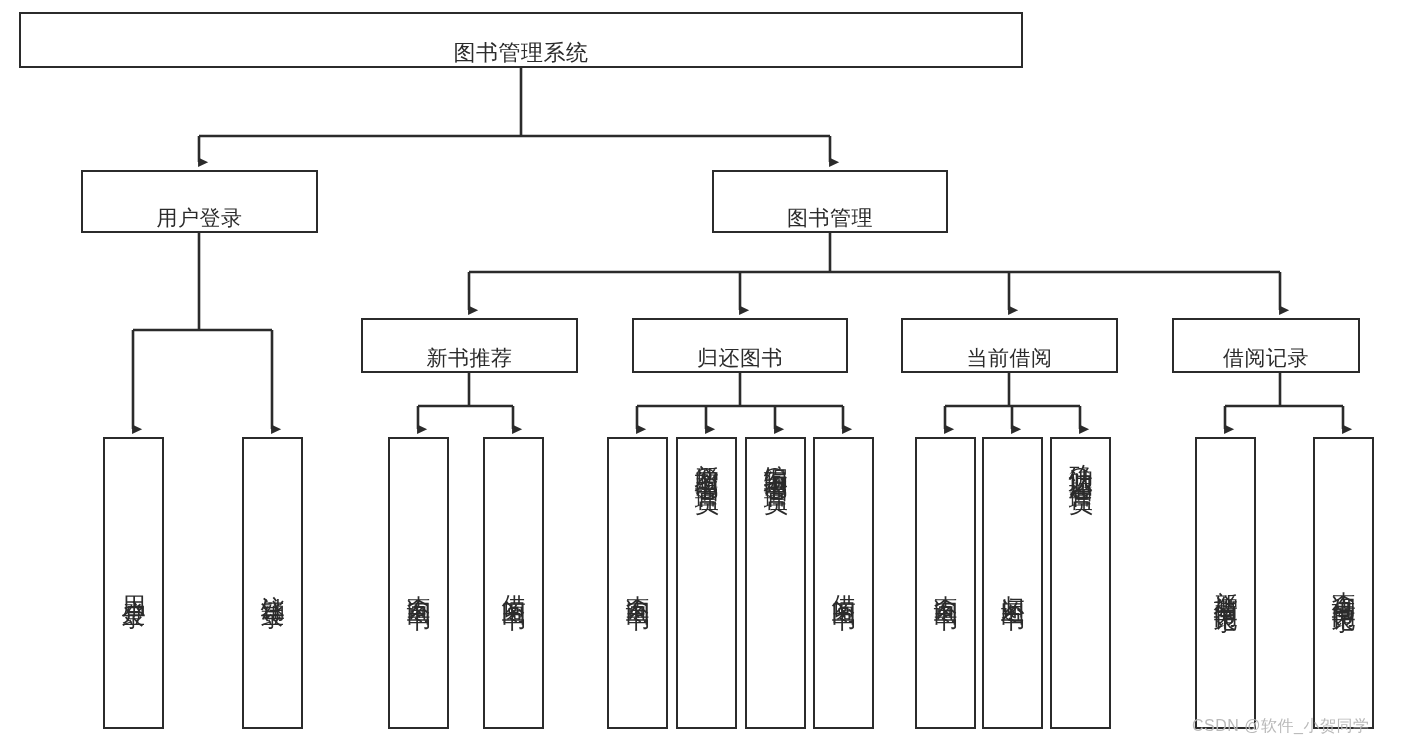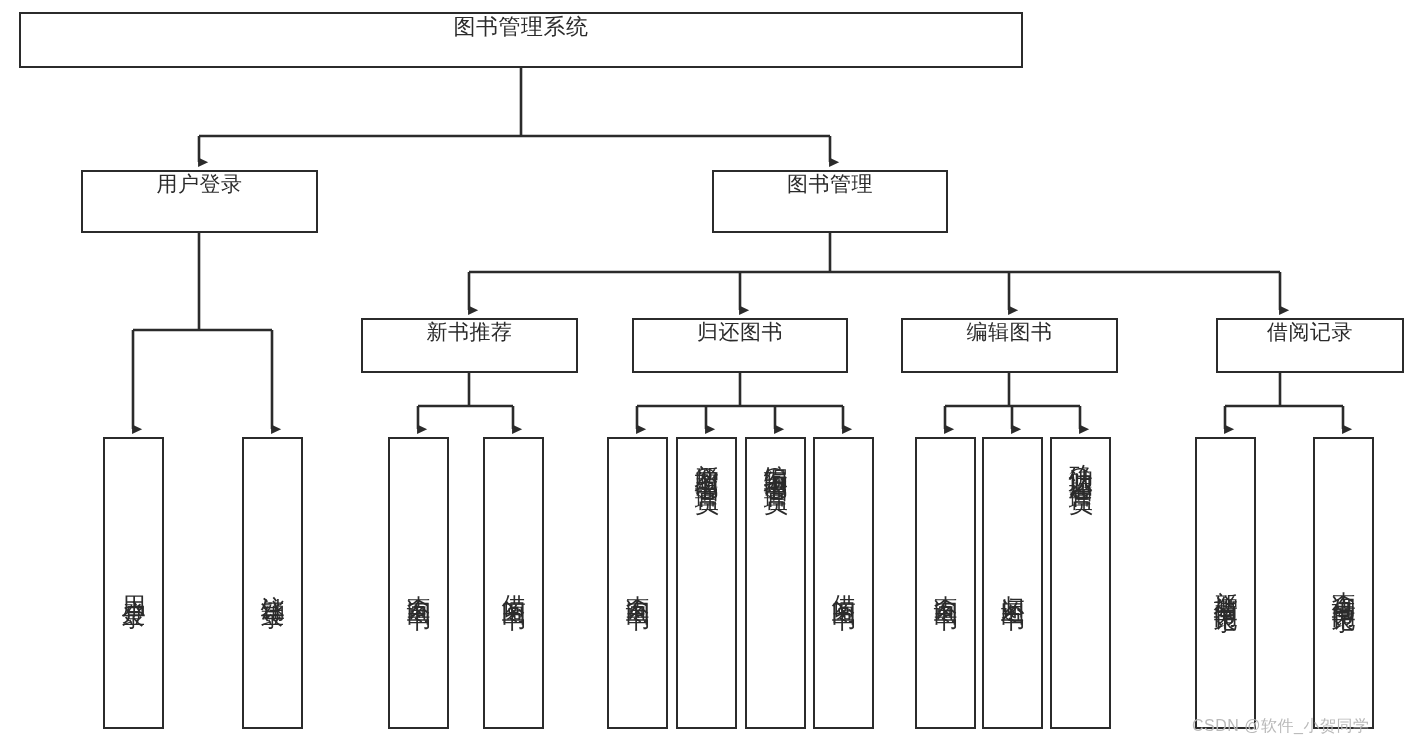--- a/index.html
+++ b/index.html
@@ -32,7 +32,7 @@
     border: 2.4px solid #2b2b2b;
     background: #ffffff;
     display: flex;
-    align-items: flex-start;
+    align-items: flex-end;
     justify-content: center;
   }
   .node-label {

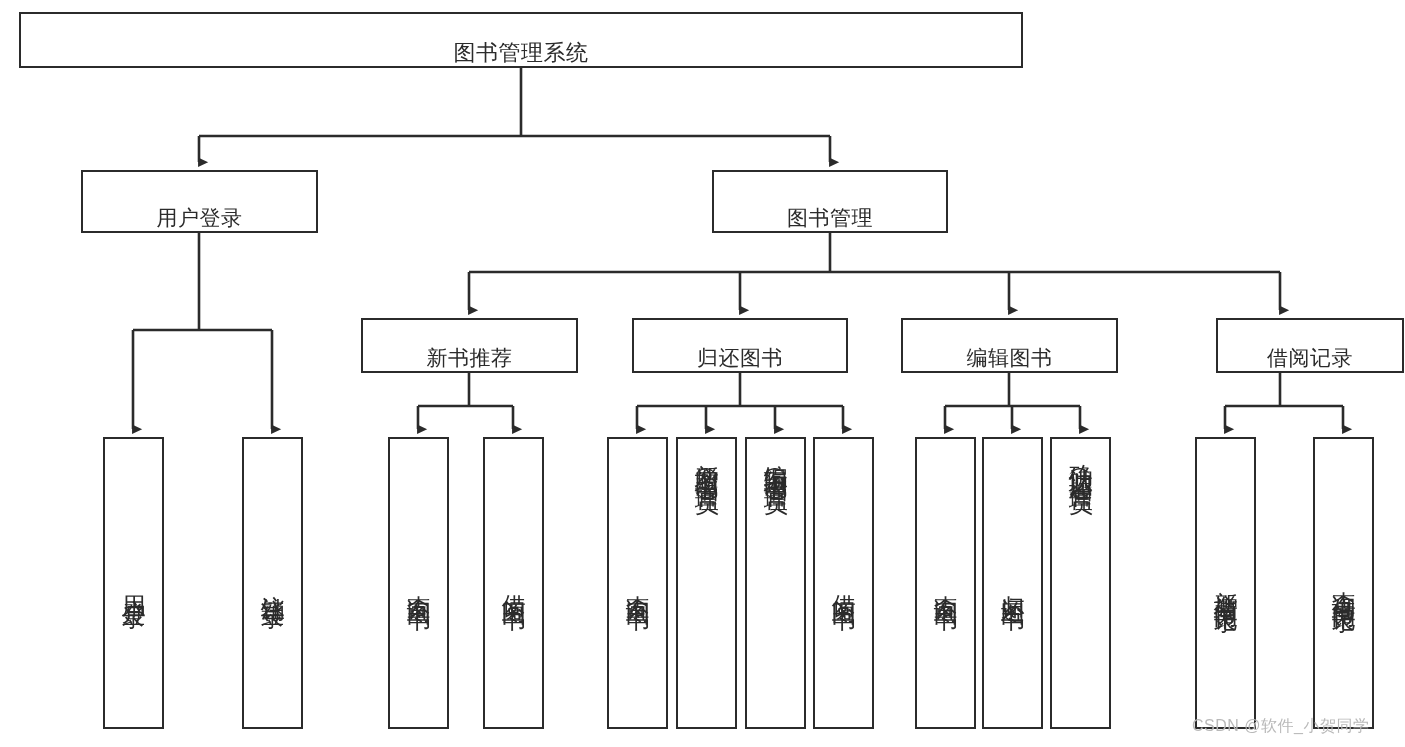--- a/index.html
+++ b/index.html
@@ -153,7 +153,7 @@
     <span class="node-label">归还图书</span>
   </div>
   <div class="node-box" style="left:901px; top:318px; width:217px; height:55px;">
-    <span class="node-label">编辑图书</span>
+    <span class="node-label">当前借阅</span>
   </div>
   <div class="node-box" style="left:1216px; top:318px; width:188px; height:55px;">
     <span class="node-label">借阅记录</span>

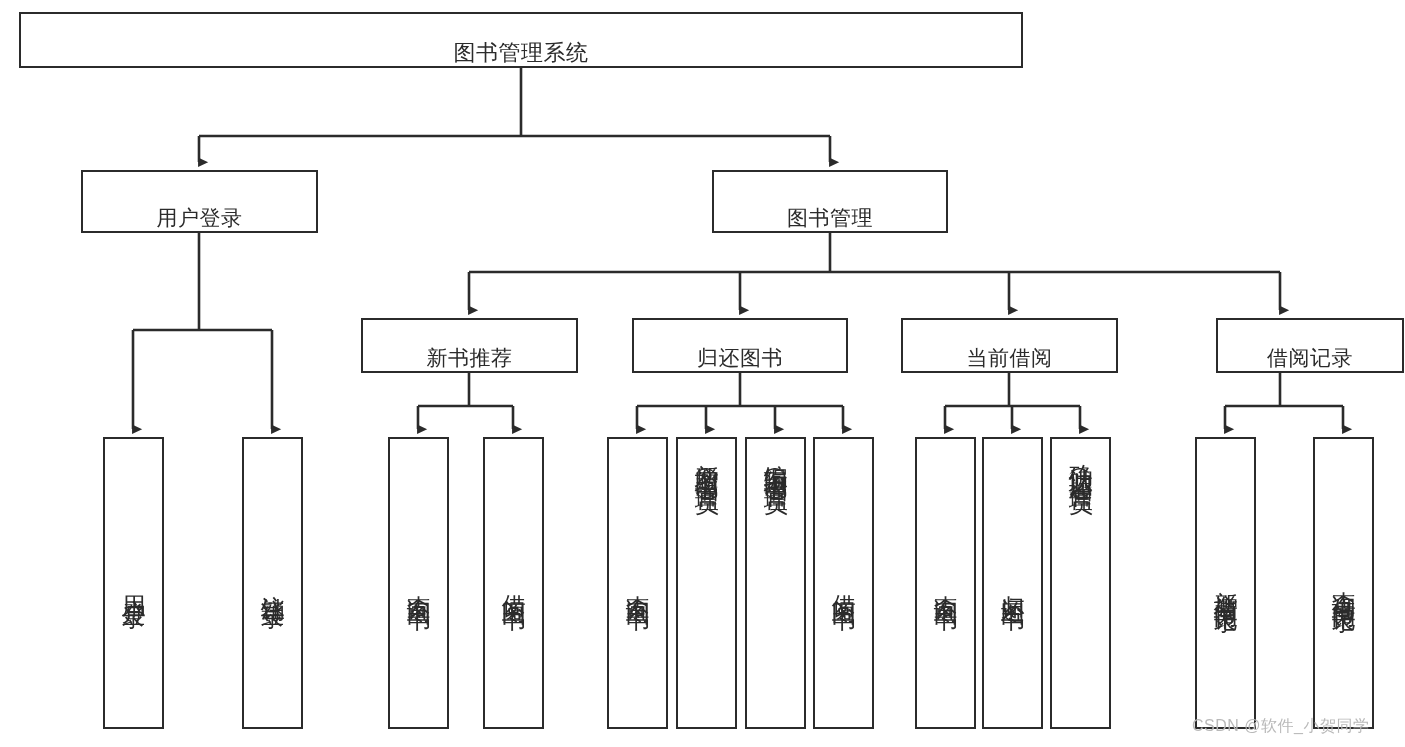--- a/index.html
+++ b/index.html
@@ -155,7 +155,7 @@
   <div class="node-box" style="left:901px; top:318px; width:217px; height:55px;">
     <span class="node-label">当前借阅</span>
   </div>
-  <div class="node-box" style="left:1216px; top:318px; width:188px; height:55px;">
+  <div class="node-box" style="left:1172px; top:318px; width:188px; height:55px;">
     <span class="node-label">借阅记录</span>
   </div>
 

